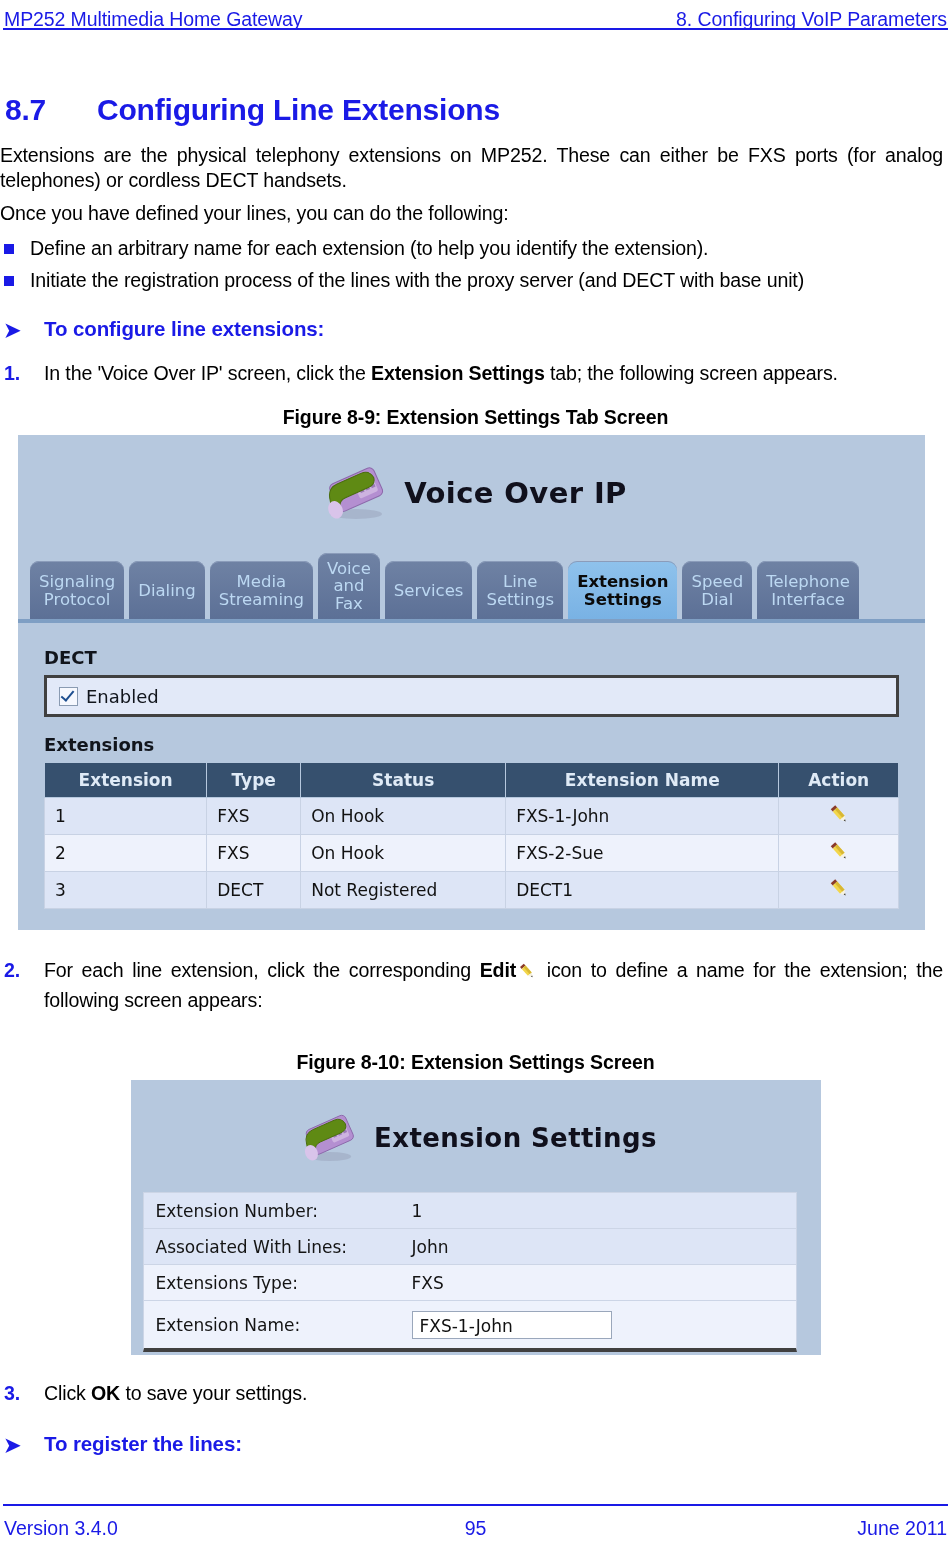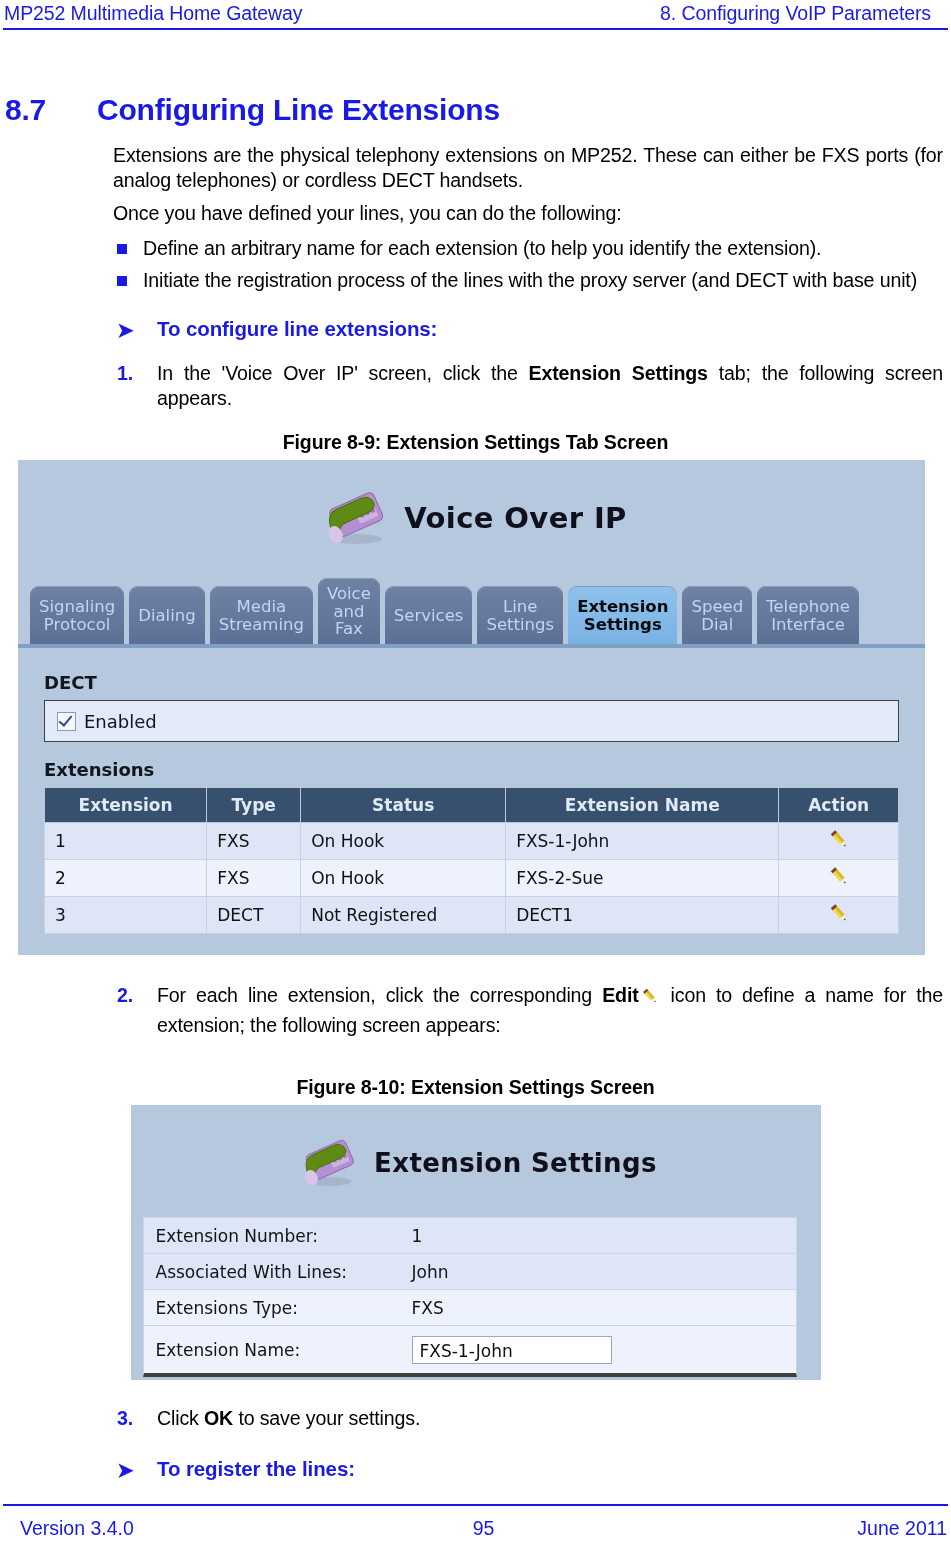--- a/index.html
+++ b/index.html
@@ -24,13 +24,13 @@
   
   .run-header {
     position: absolute;
-    top: 0; left: 0; right: 16px;
+    top: 0; left: 0; right: 0;
     height: 36px;
     padding: 2px 4px 0 4px;
     box-sizing: border-box;
     display: flex;
     justify-content: space-between;
-    align-items: flex-start;
+    align-items: center;
     color: #1a1ae6;
     font-size: 19.5px;
     letter-spacing: -0.1px;

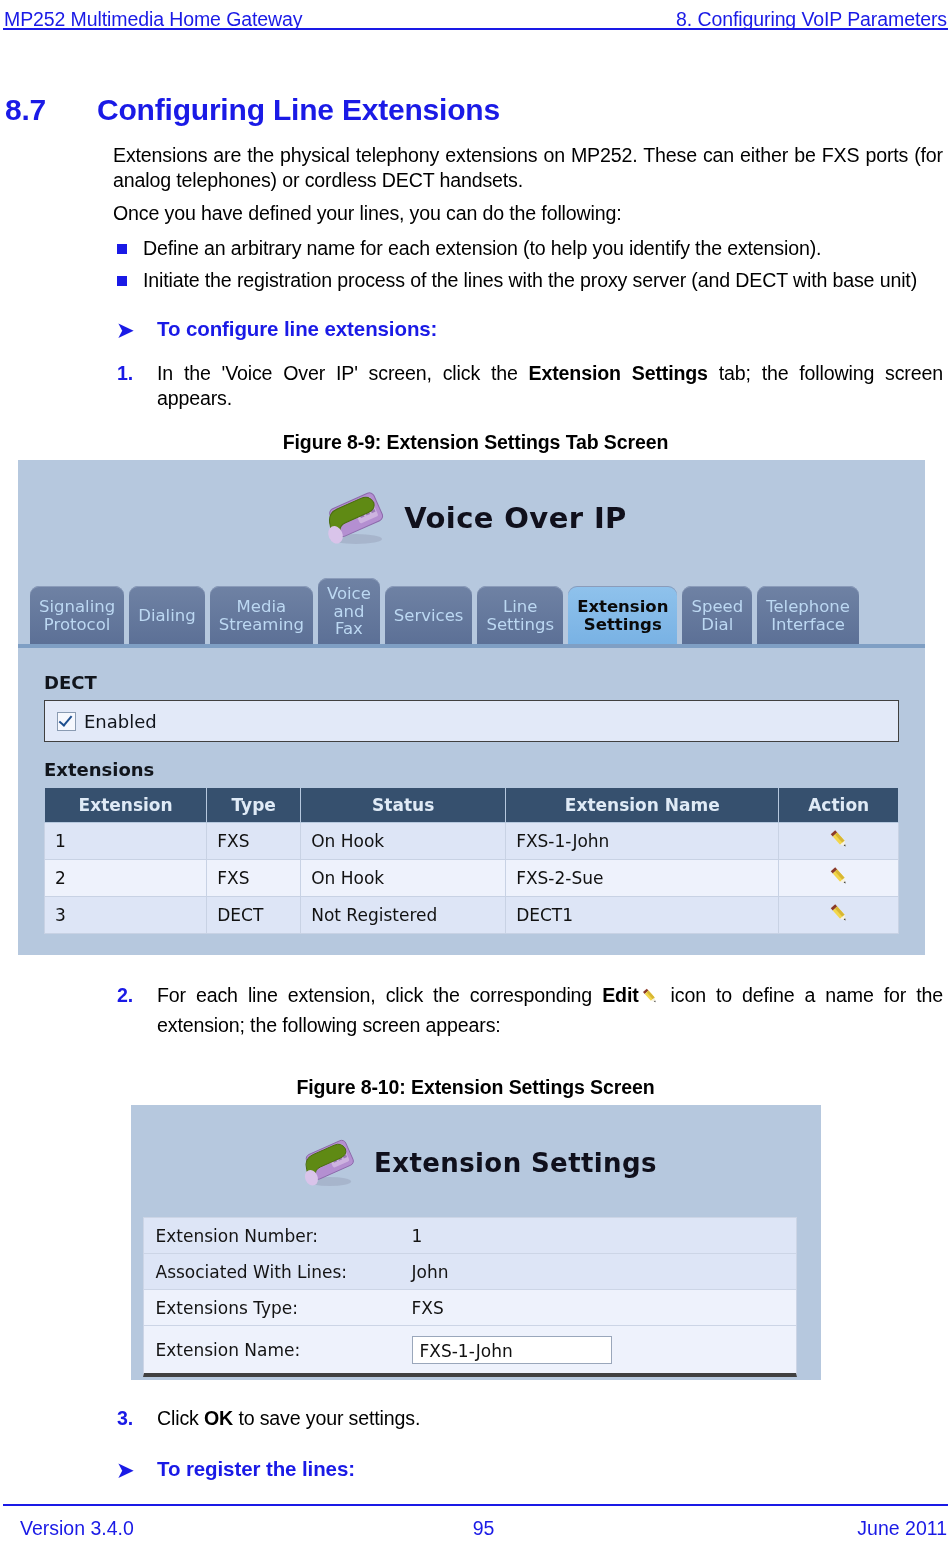--- a/index.html
+++ b/index.html
@@ -66,7 +66,6 @@
   }
 
   .body-col {
-    margin-left: 113px;
     margin-right: 8px;
   }
 

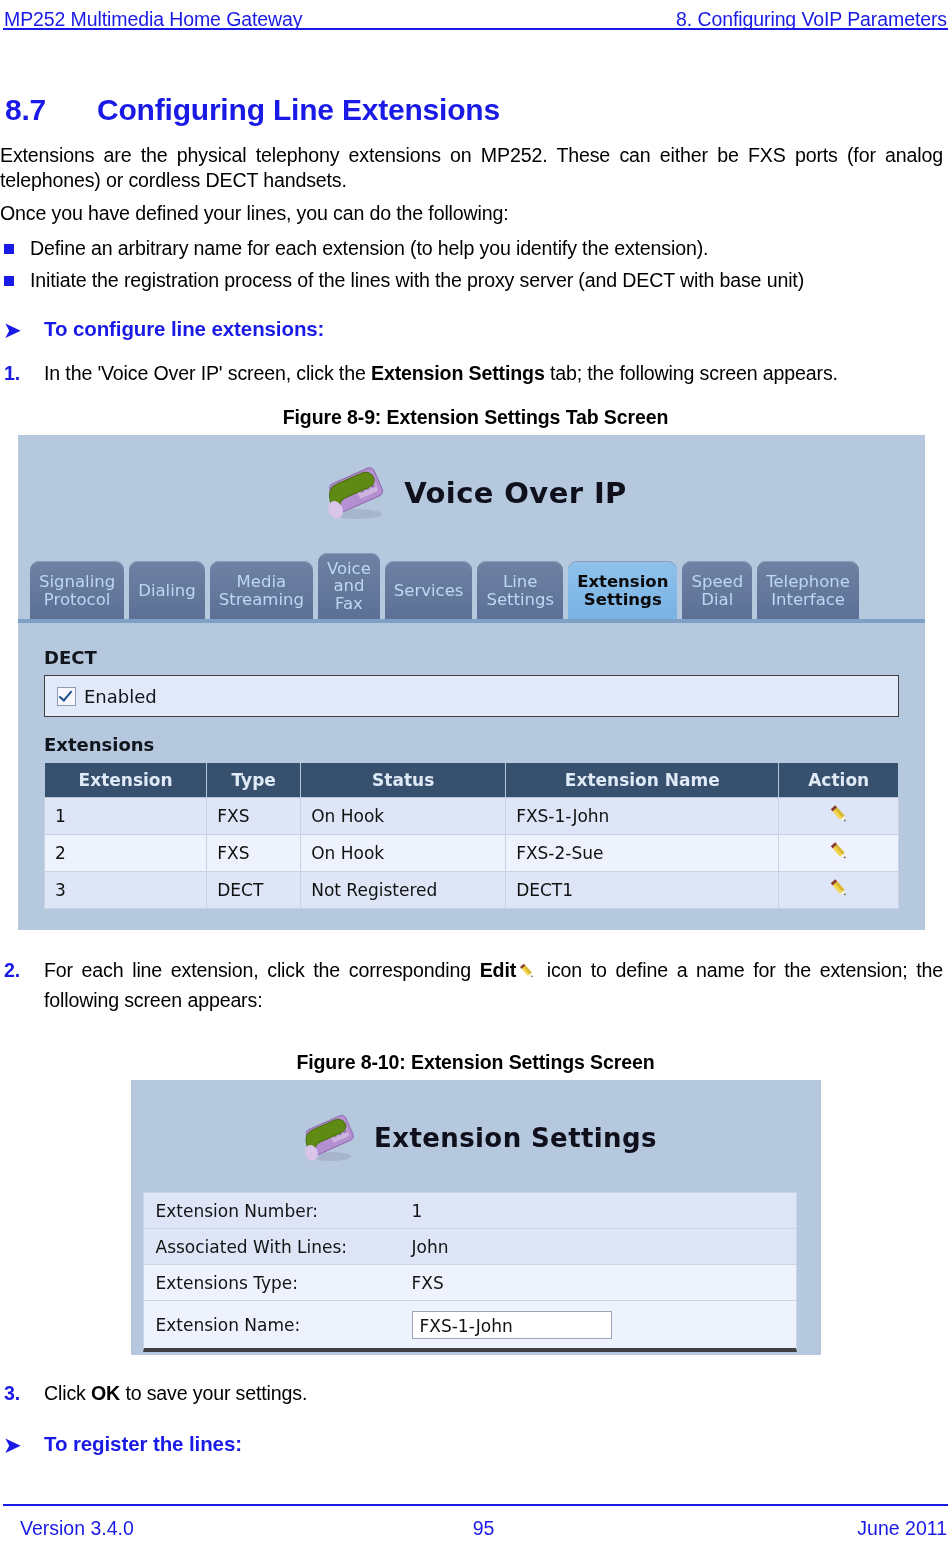--- a/index.html
+++ b/index.html
@@ -223,7 +223,7 @@
   }
   .panel-row {
     background: #e2e9f8;
-    border: 1px solid #404040;
+    border: 3px solid #404040;
     height: 42px;
     display: flex;
     align-items: center;

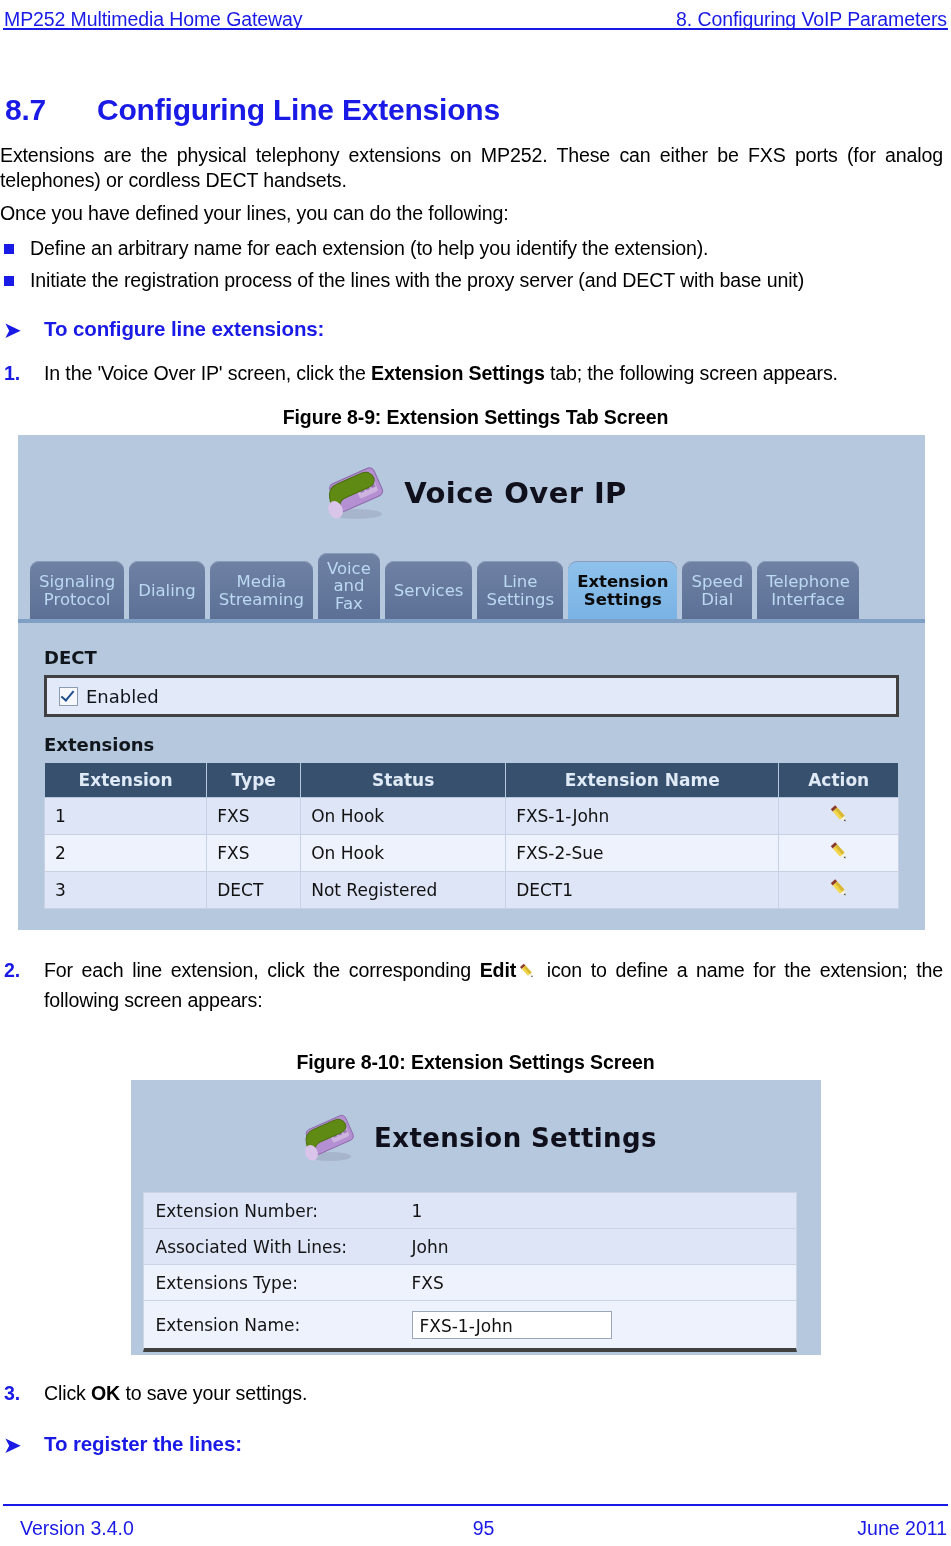--- a/index.html
+++ b/index.html
@@ -336,7 +336,7 @@
   }
   .run-footer {
     position: absolute;
-    bottom: 6px; left: 20px; right: 4px;
+    bottom: 6px; left: 4px; right: 4px;
     display: flex;
     justify-content: space-between;
     align-items: center;

